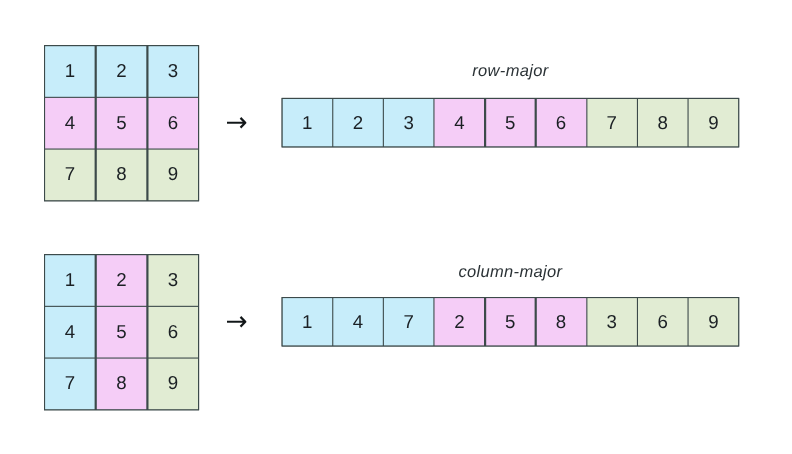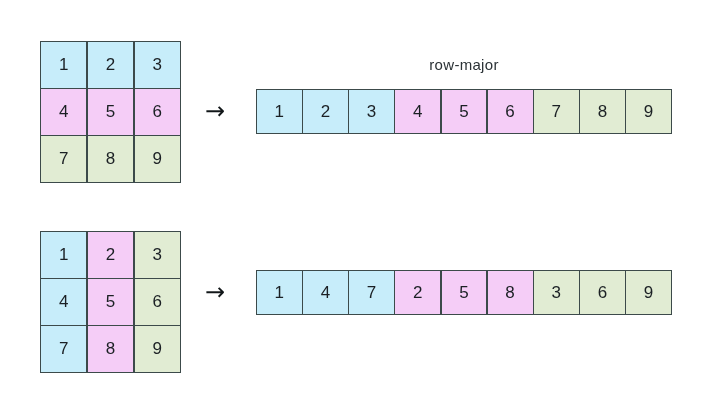--- a/index.html
+++ b/index.html
@@ -110,6 +110,7 @@
     letter-spacing: 0.3px;
     width: 416px;
     text-align: center;
+    font-style: italic;
   }
   #caption-row-major    { left: 256px; top: 56px; }
   #caption-column-major { left: 256px; top: 239px; }

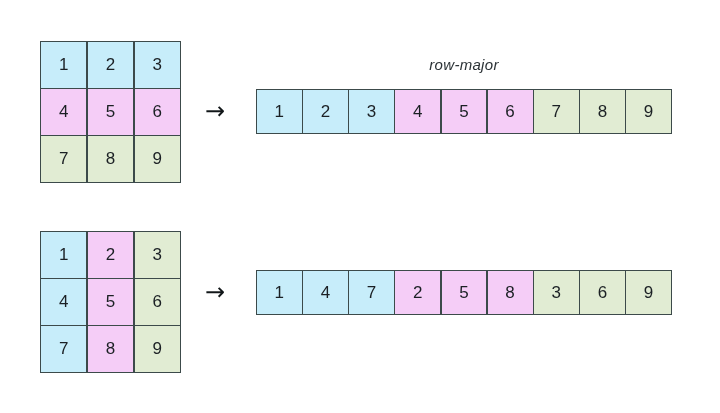--- a/index.html
+++ b/index.html
@@ -162,6 +162,7 @@
 
   <div class="arrow" id="arrow-column-major">→</div>
 
+  <div class="caption" id="caption-column-major">column-major</div>
 
   <div class="array-strip" id="array-column-major">
       <div class="cell" style="background: rgb(199, 237, 250);">1</div>

